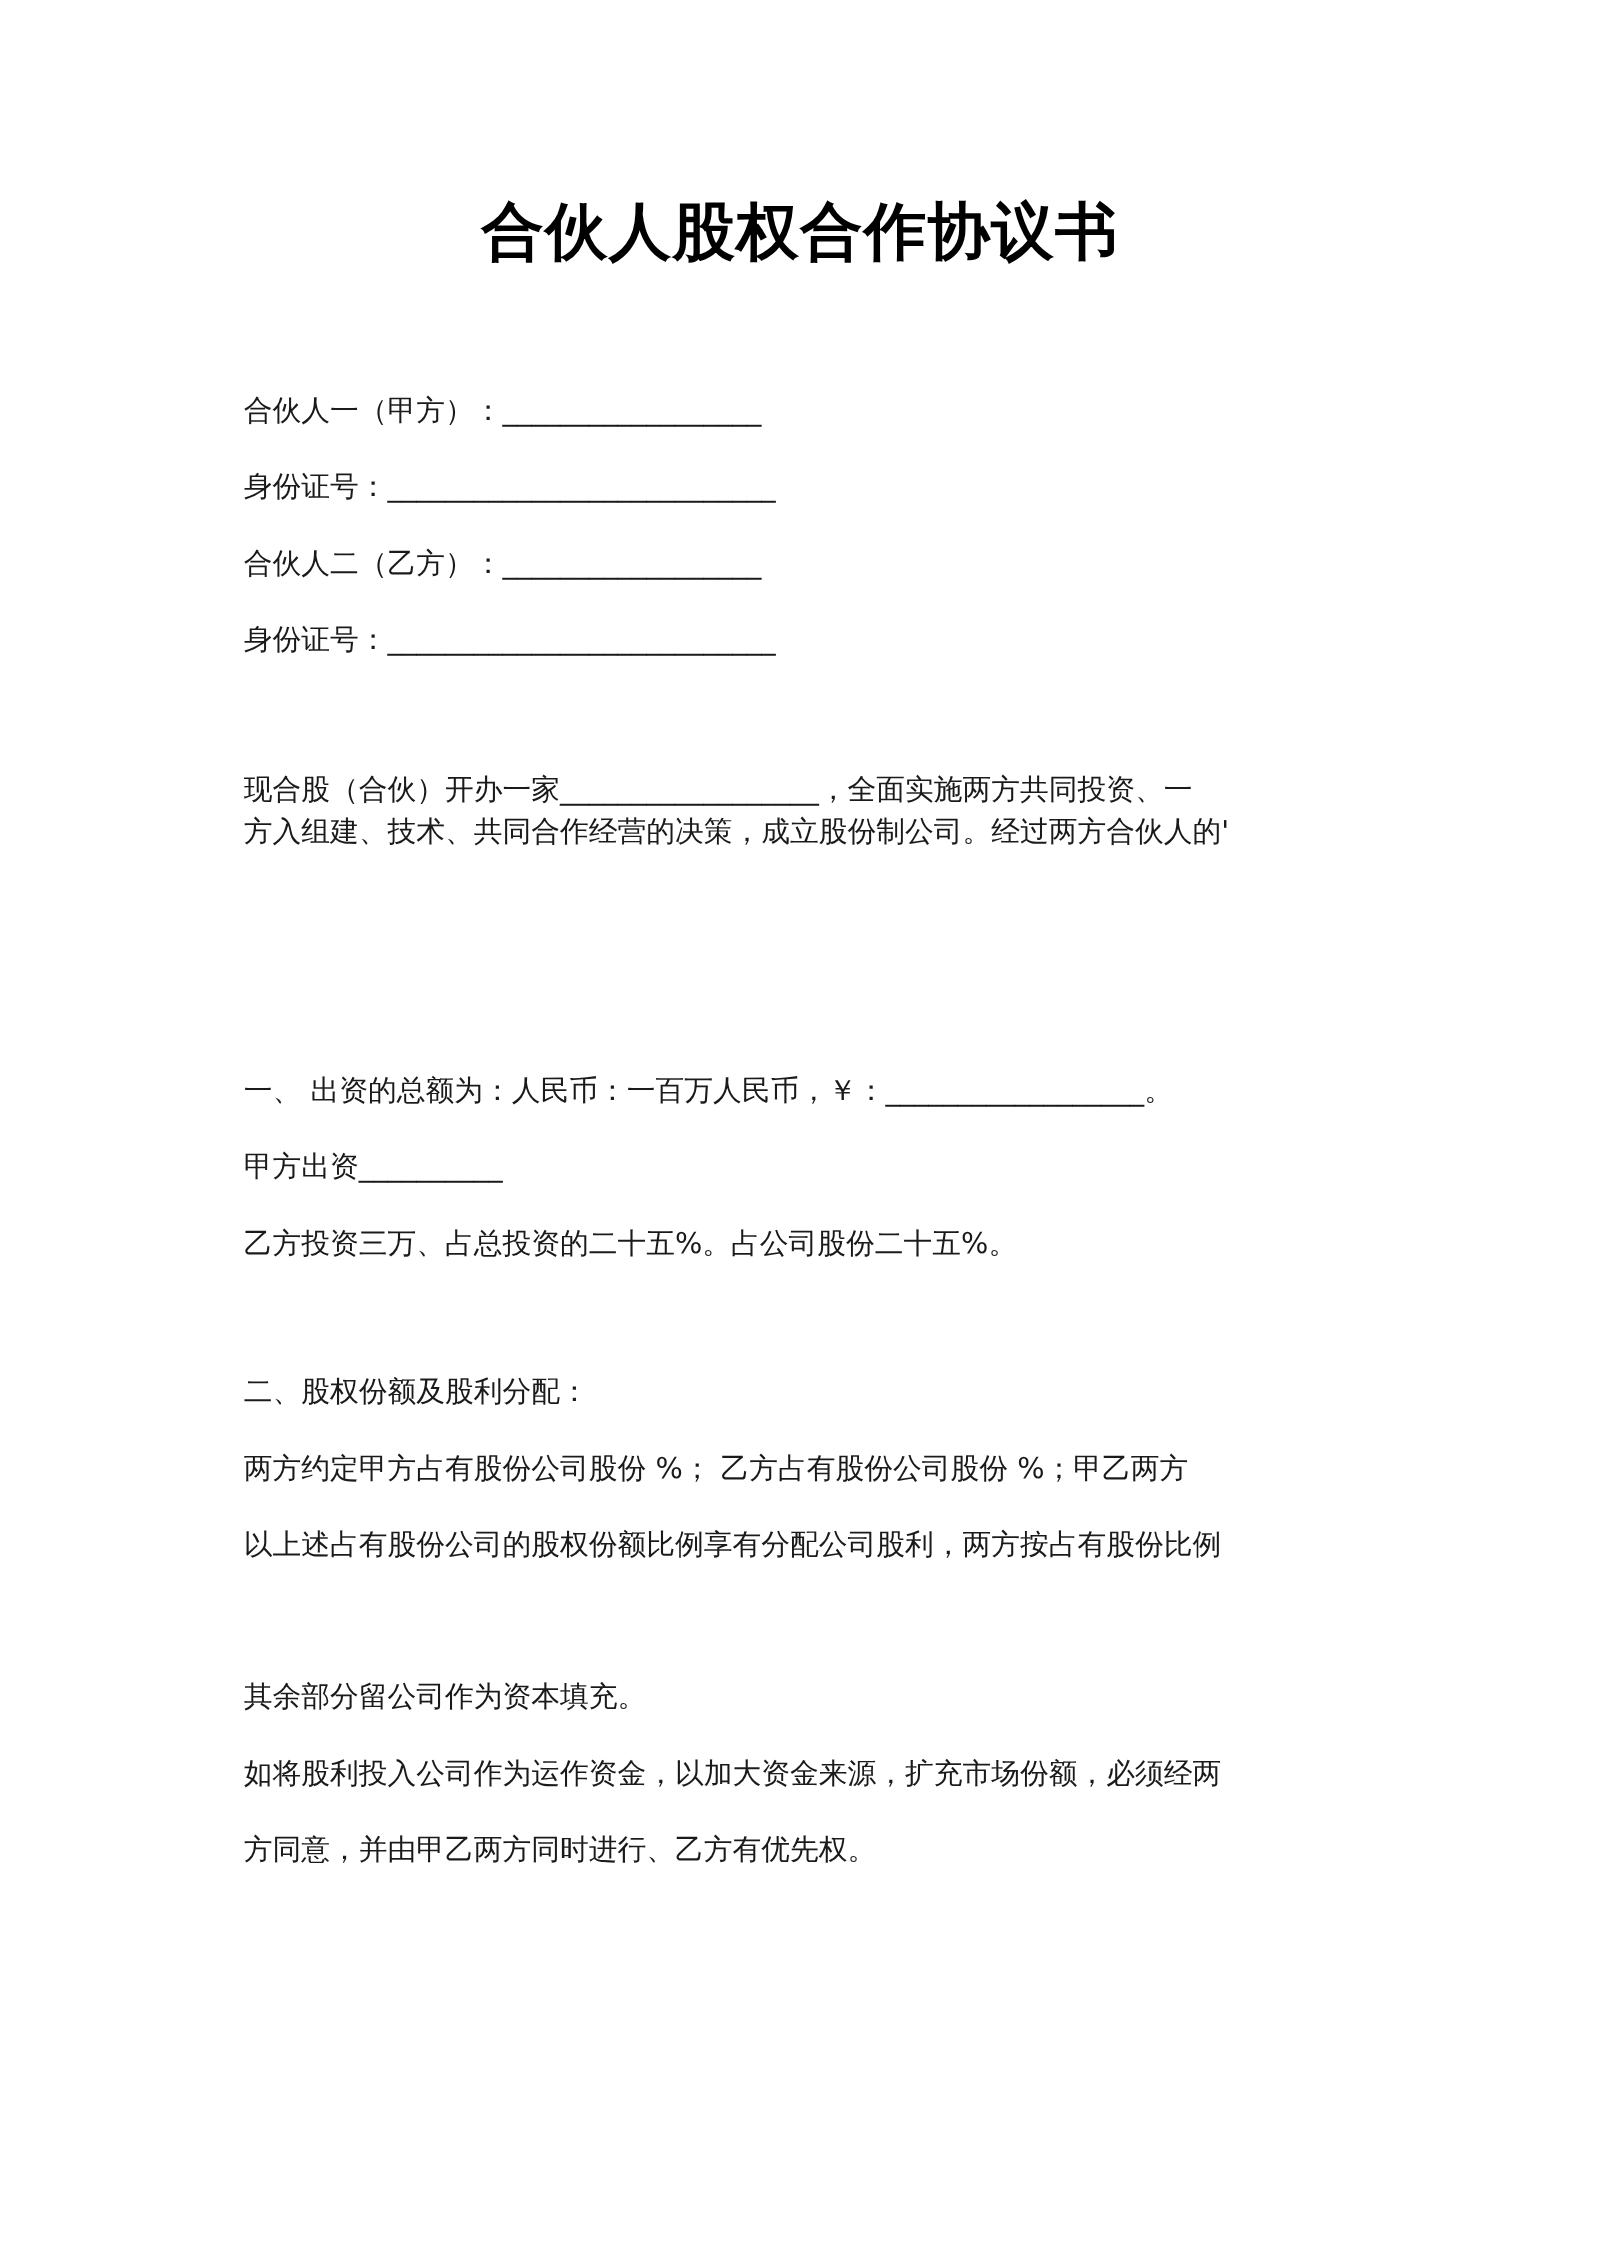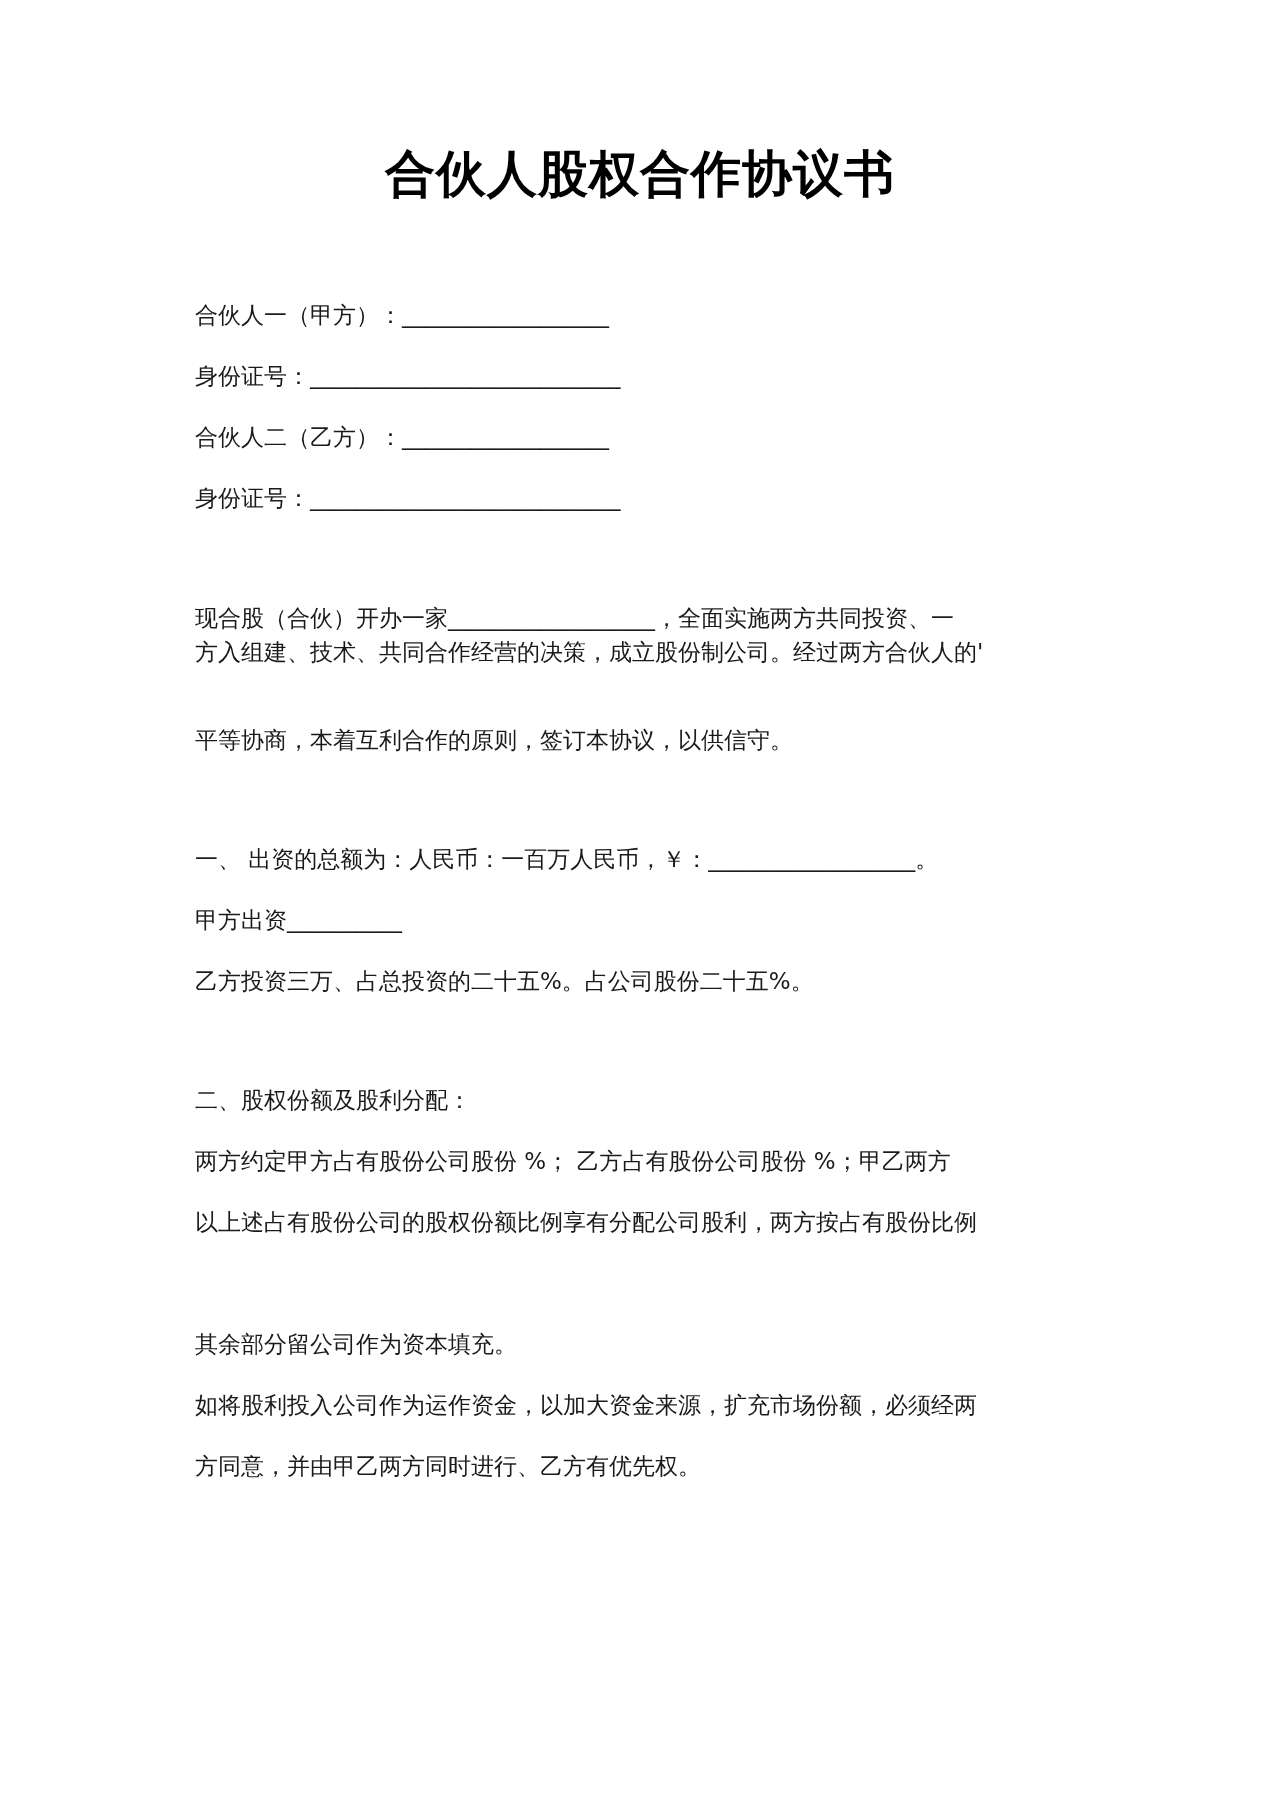--- a/index.html
+++ b/index.html
@@ -27,7 +27,7 @@
       position: absolute;
       left: 0;
       width: 1280px;
-      top: 139px;
+      top: 150px;
       text-align: center;
       font-family: "DejaVu Serif", "Liberation Serif", serif;
       font-weight: bold;

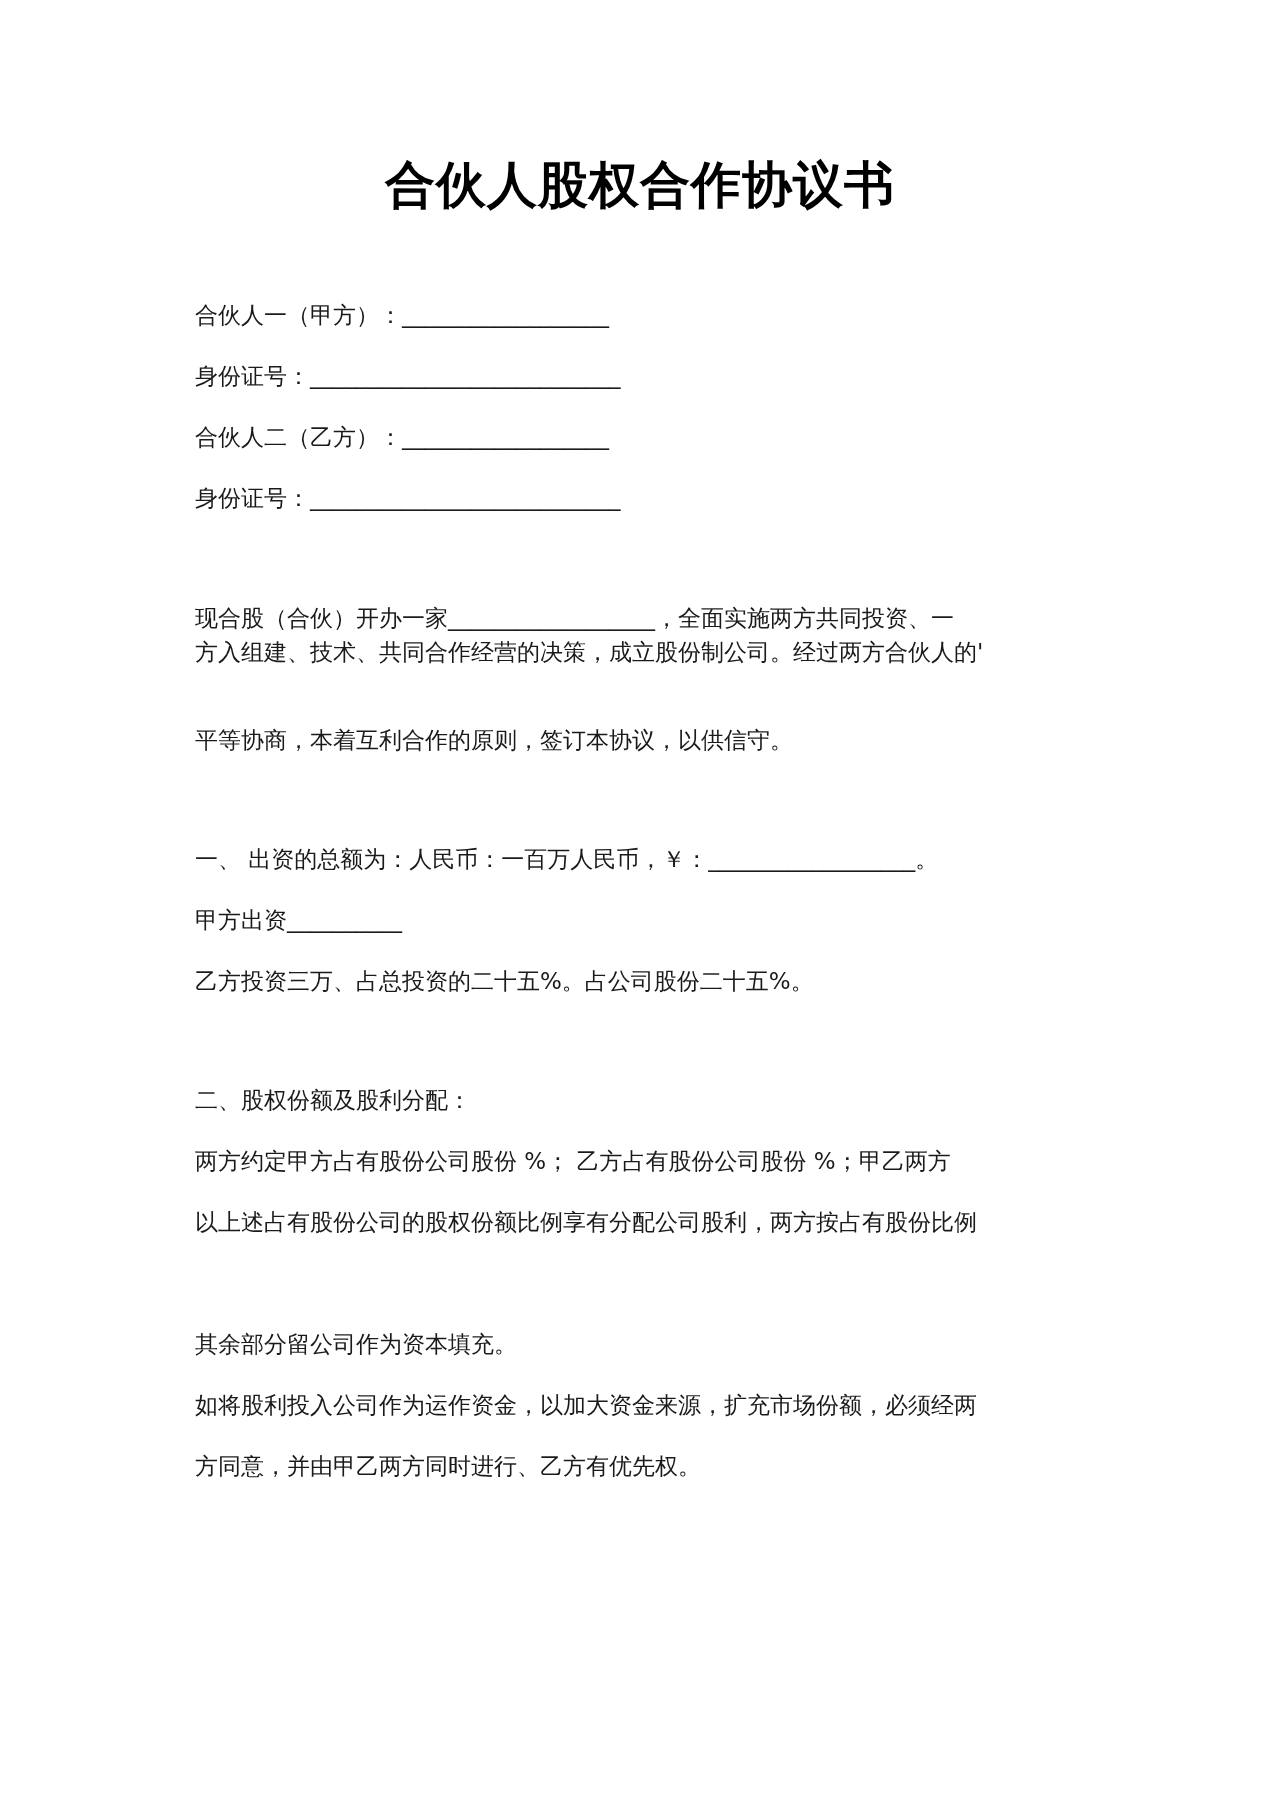--- a/index.html
+++ b/index.html
@@ -43,6 +43,7 @@
       line-height: 34px;
       white-space: nowrap;
       color: #1a1a1a;
+      margin-top: 14px;
     }
   </style>
 </head>

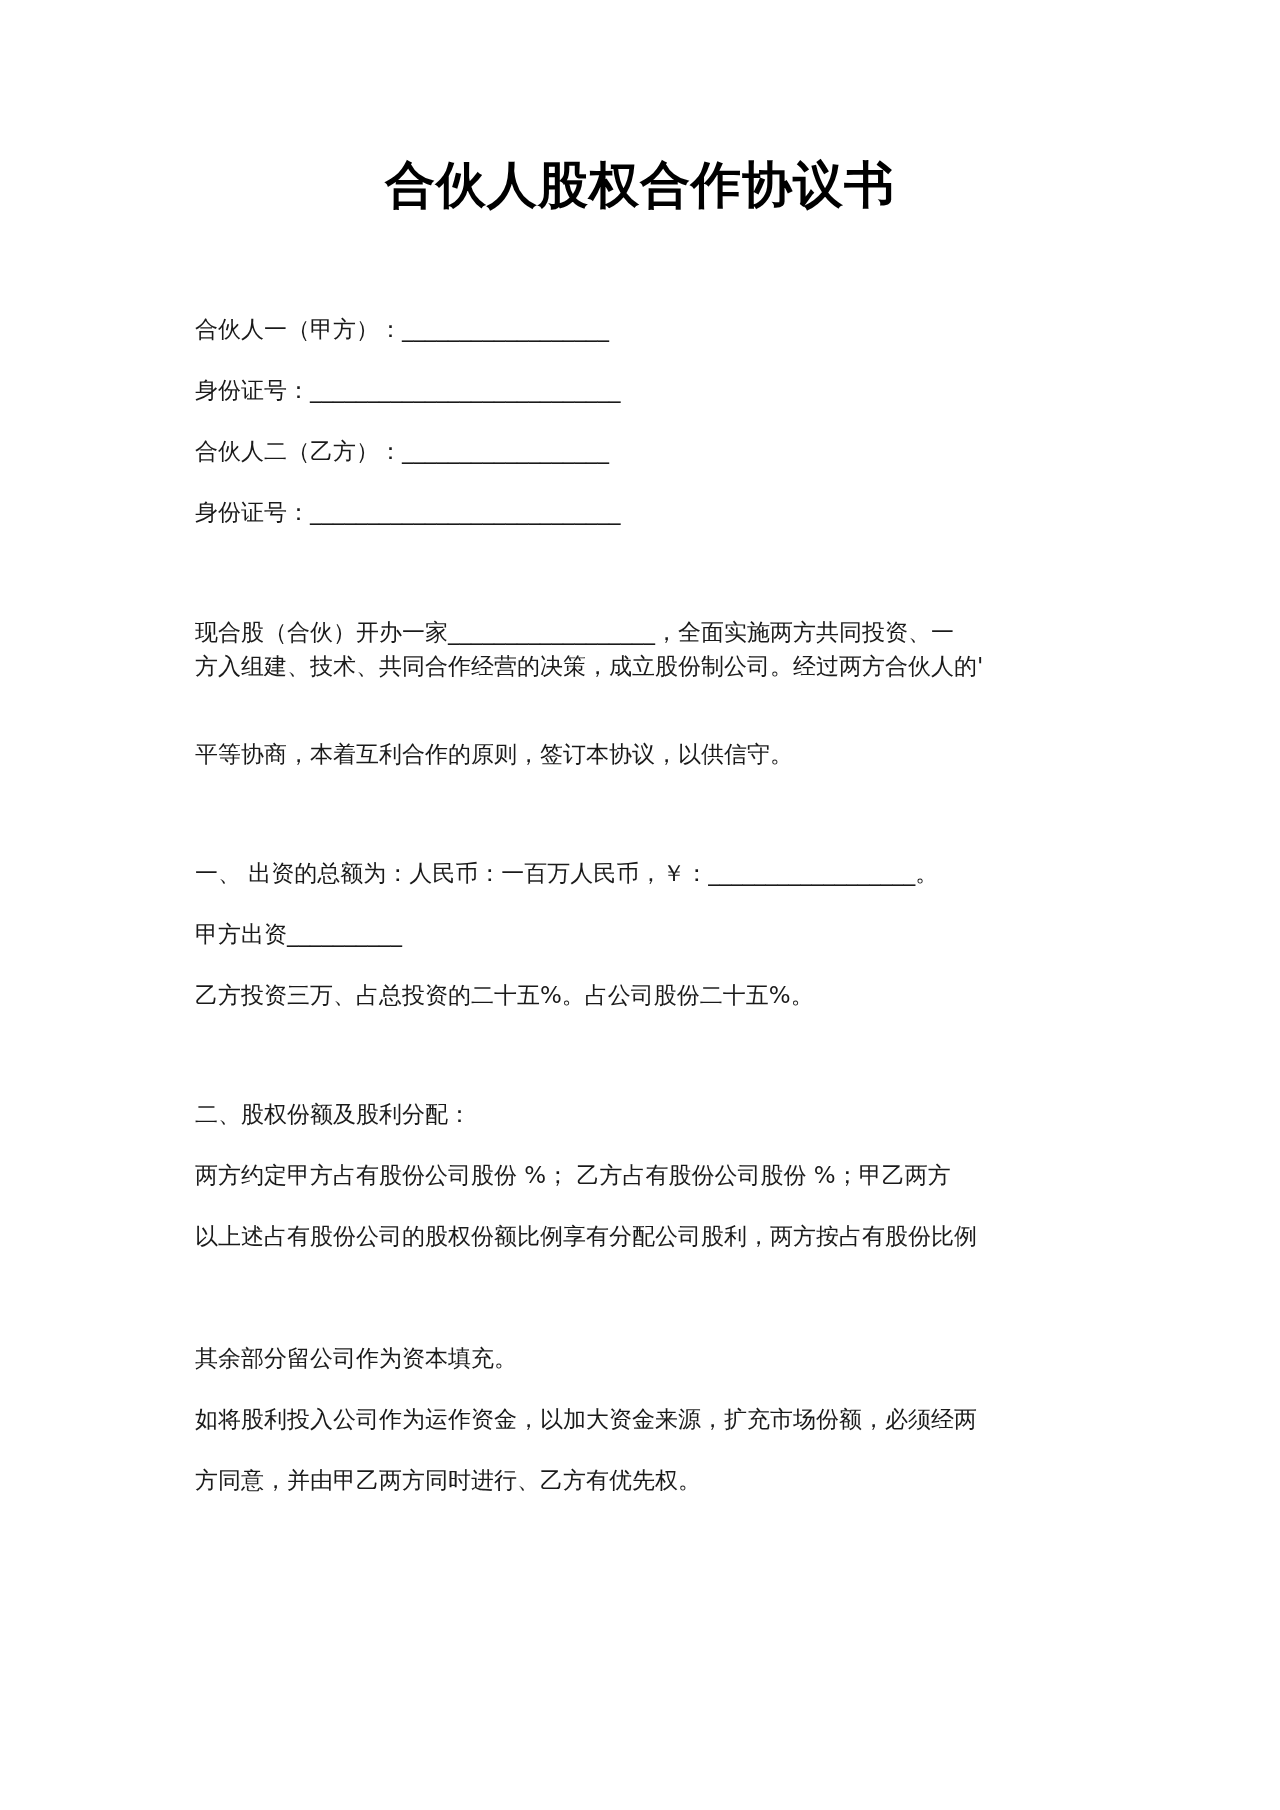--- a/index.html
+++ b/index.html
@@ -59,7 +59,6 @@
 
   <div class="line" style="top:601px">现合股（合伙）开办一家__________________，全面实施两方共同投资、一</div>
   <div class="line" style="top:635px">方入组建、技术、共同合作经营的决策，成立股份制公司。经过两方合伙人的'</div>
-  <div class="line" style="top:723px">平等协商，本着互利合作的原则，签订本协议，以供信守。</div>
 
   <div class="line" style="top:842px">一、  出资的总额为：人民币：一百万人民币，￥：__________________。</div>
   <div class="line" style="top:903px">甲方出资__________</div>

